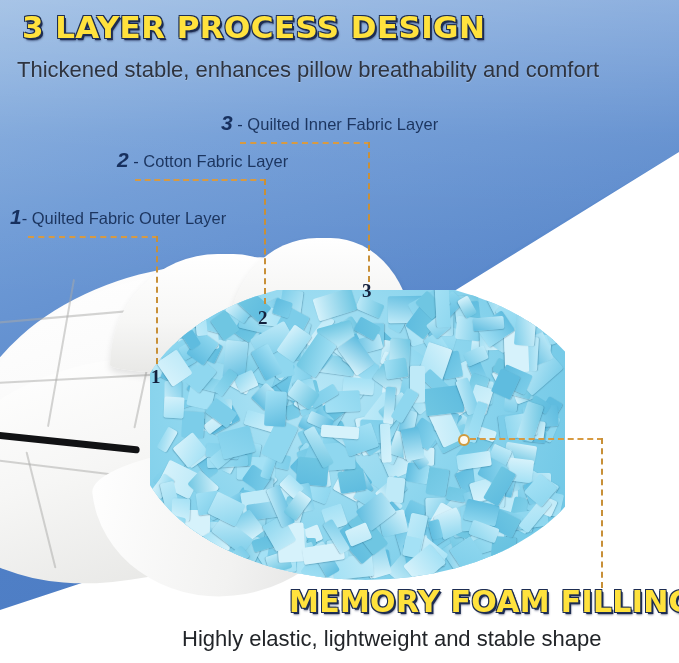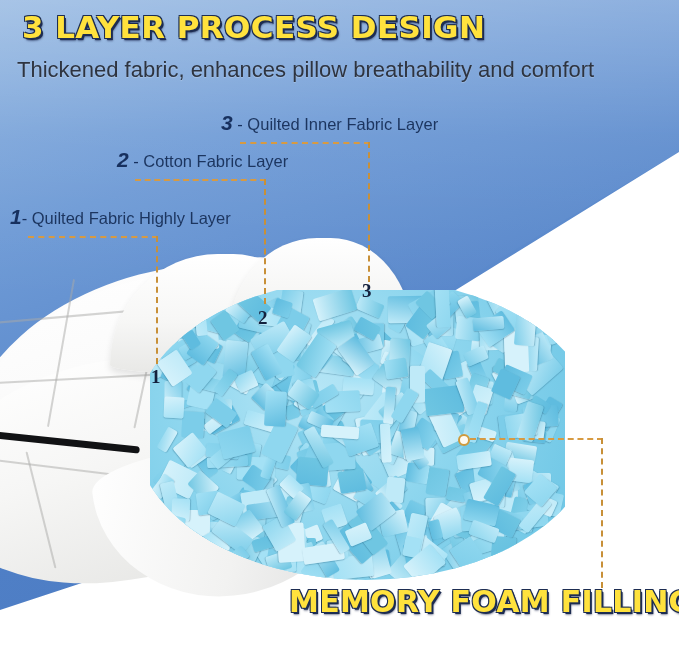--- a/index.html
+++ b/index.html
@@ -259,7 +259,7 @@
   <div class="bg-blue-sheen"></div>
 
   <div class="headline">3 LAYER PROCESS DESIGN</div>
-  <div class="subhead">Thickened fabric, enhances pillow breathability and comfort</div>
+  <div class="subhead">Thickened stable, enhances pillow breathability and comfort</div>
 
   <div class="pillow-wrap">
 

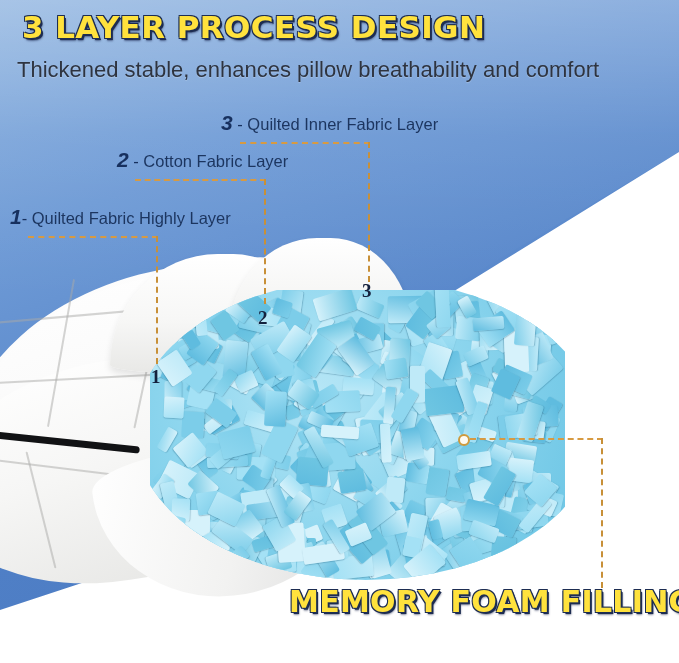--- a/index.html
+++ b/index.html
@@ -736,7 +736,7 @@
   </div>
 
   <div class="callout" style="left:10px; top:205px;">
-    <span class="num">1</span><span class="dash">-</span><span class="txt"> Quilted Fabric Highly Layer</span>
+    <span class="num">1</span><span class="dash">-</span><span class="txt"> Quilted Fabric Outer Layer</span>
   </div>
 
   <div class="callout" style="left:117px; top:148px;">

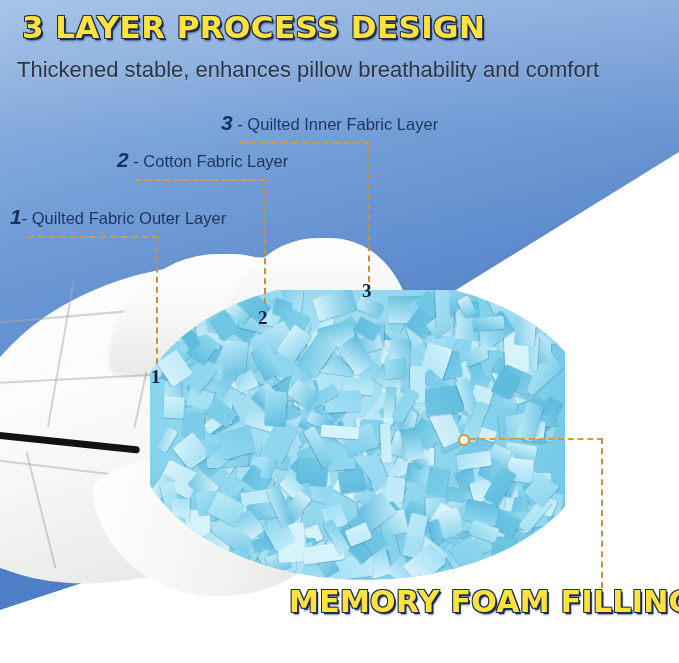--- a/index.html
+++ b/index.html
@@ -752,6 +752,7 @@
   <div class="marker-num" style="left:362px; top:280px;">3</div>
 
   <div class="bottom-title">MEMORY FOAM FILLING</div>
+  <div class="bottom-sub">Highly elastic, lightweight and stable shape</div>
 
 </div>
 

